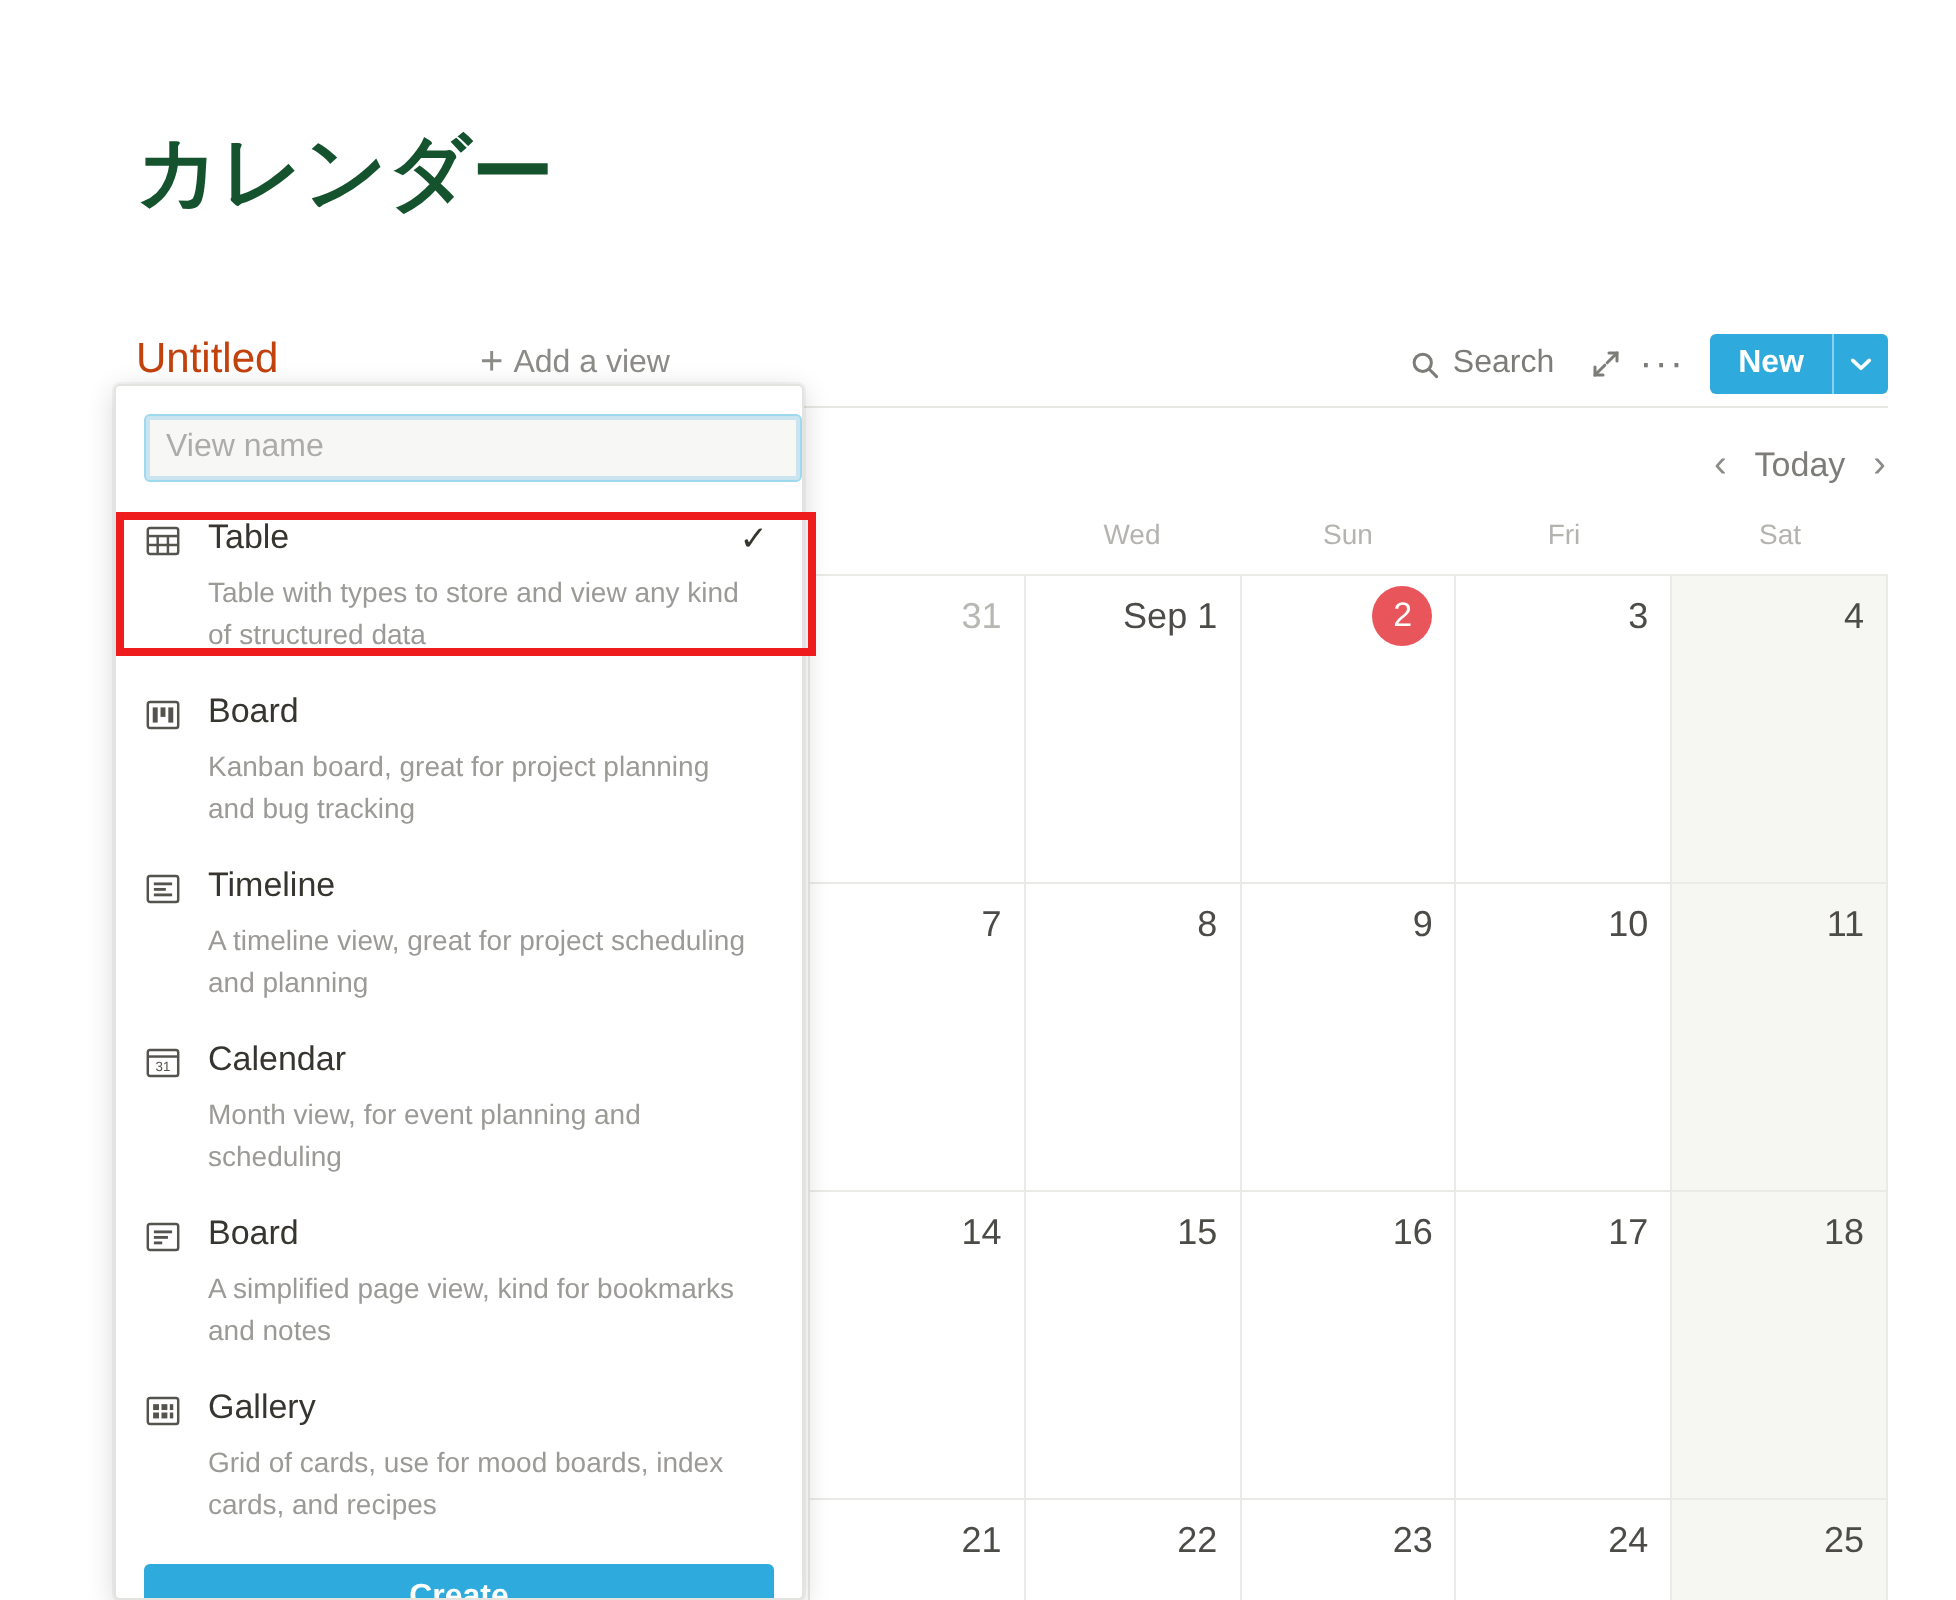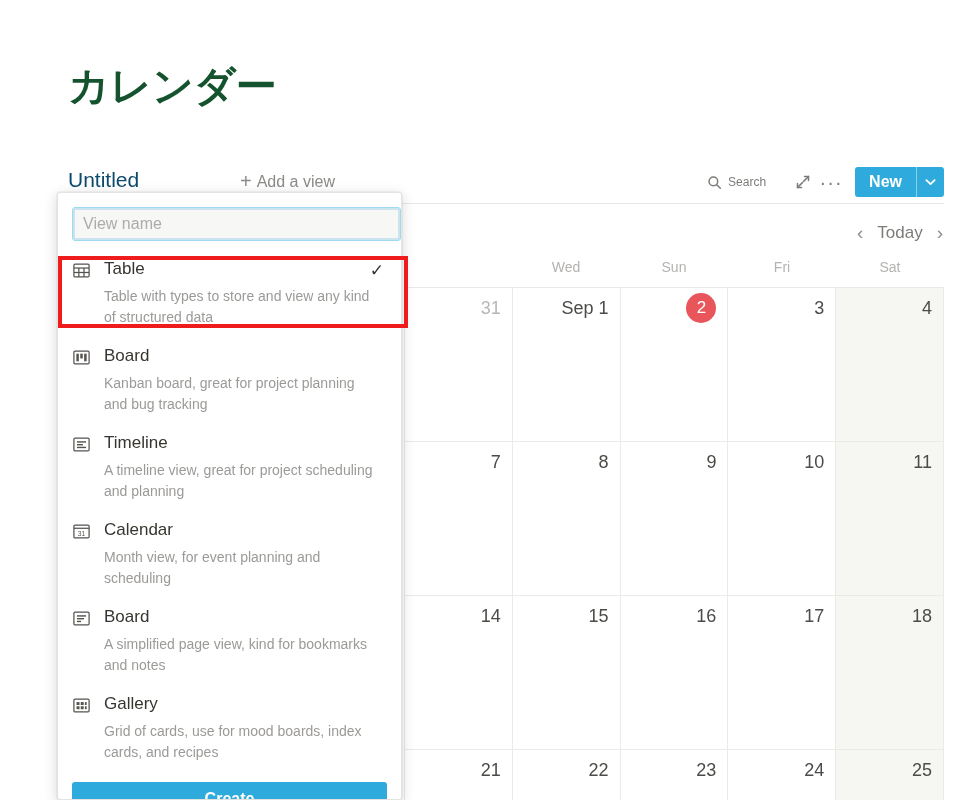--- a/index.html
+++ b/index.html
@@ -31,7 +31,7 @@
   }
   .view-tab {
     position: absolute; left: 0; top: 0;
-    font-size: 21px; color: #0c4a6e;
+    font-size: 21px; color: #c2410c;
     line-height: 28px;
   }
   .add-view {

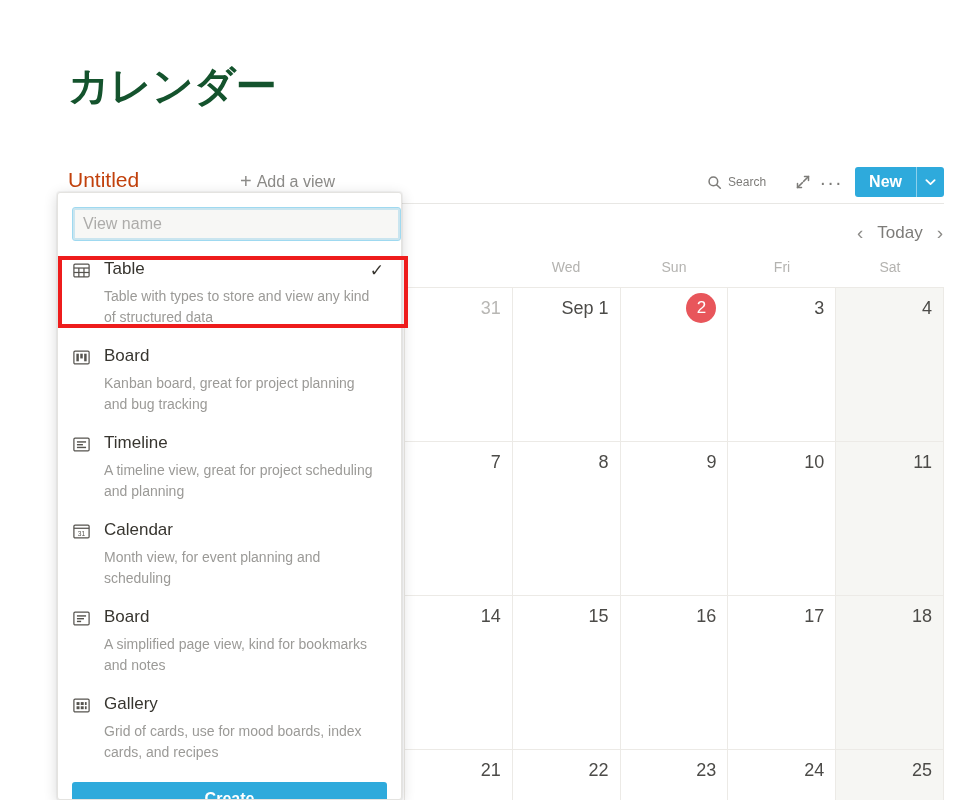--- a/index.html
+++ b/index.html
@@ -50,8 +50,8 @@
   }
   .tb-search {
     display: flex; align-items: center; gap: 6px;
-    font-size: 12px; color: #7d7c79;
-    padding: 2px 8px; margin-right: 15px;
+    font-size: 16px; color: #7d7c79;
+    padding: 2px 8px; margin-right: 4px;
   }
   .tb-icon {
     display: flex; align-items: center; justify-content: center;

